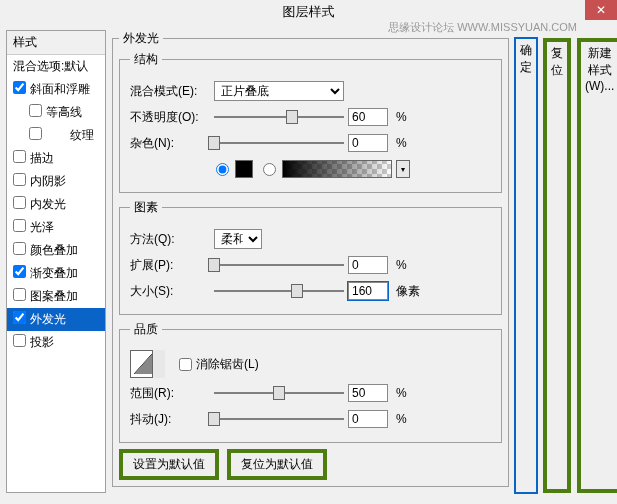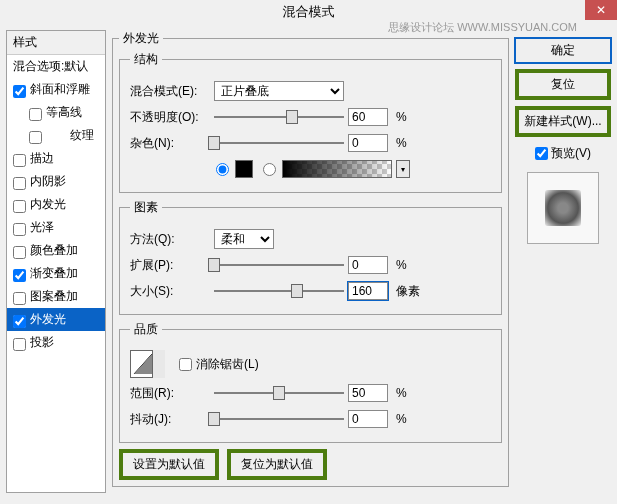--- a/index.html
+++ b/index.html
@@ -48,7 +48,7 @@
 <body>
 
 <div class="titlebar">
-  <span class="title">混合模式</span>
+  <span class="title">图层样式</span>
   <span class="watermark">思缘设计论坛 WWW.MISSYUAN.COM</span>
   <div class="close-btn">✕</div>
 </div>

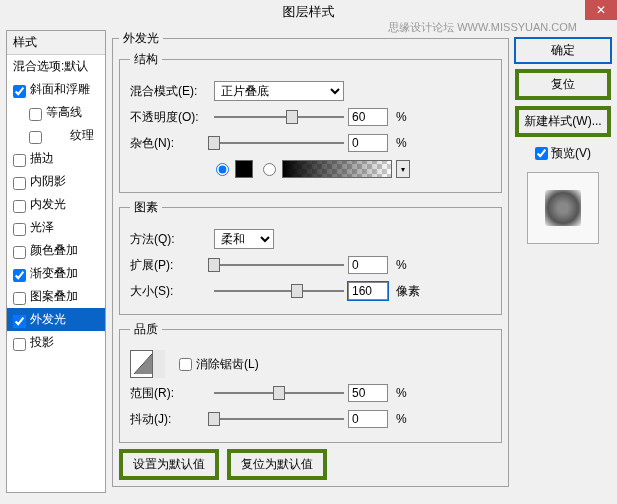--- a/index.html
+++ b/index.html
@@ -35,7 +35,7 @@
 .contour-box { width: 35px; height: 28px; border: 1px solid #666; background: #fff; position: relative; }
 .contour-box::after { content: ""; position: absolute; right: -1px; top: -1px; bottom: -1px; width: 12px; border-left: 1px solid #666; background: #e8e8e8; }
 .contour-box svg { position: absolute; left: 2px; top: 2px; }
-.right-panel { width: 96px; display: flex; flex-direction: column; gap: 6px; padding-top: 8px; }
+.right-panel { width: 96px; display: flex; flex-direction: row; gap: 6px; padding-top: 8px; }
 .btn { border: 4px solid #4d7c0f; background: #efefef; padding: 3px 4px; text-align: center; cursor: pointer; }
 .btn.primary { border: 1px solid #0a63c6; outline: 1px solid #0a63c6; }
 .preview-label { display: flex; align-items: center; justify-content: center; gap: 3px; margin-top: 2px; }

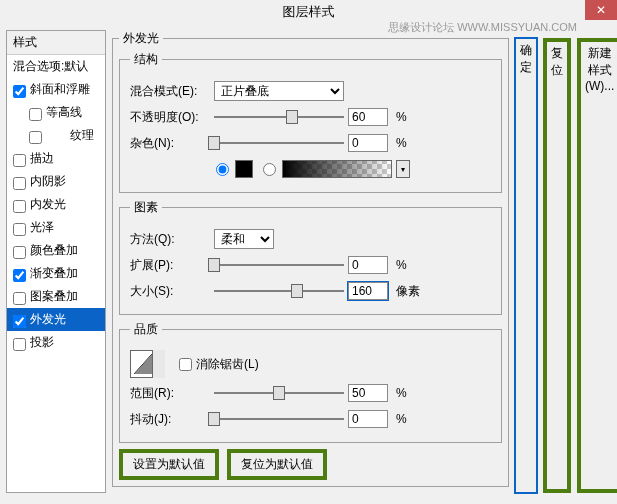--- a/index.html
+++ b/index.html
@@ -11,7 +11,7 @@
 .main { display: flex; padding: 6px; gap: 6px; }
 .left-panel { width: 100px; border: 1px solid #a0a0a0; background: #fff; }
 .panel-header { background: #f0f0f0; padding: 3px 6px; border-bottom: 1px solid #ccc; }
-.style-item { padding: 3px 6px; display: flex; align-items: flex-end; gap: 4px; cursor: pointer; }
+.style-item { padding: 3px 6px; display: flex; align-items: flex-start; gap: 4px; cursor: pointer; }
 .style-item.selected { background: #0a63c6; color: #fff; }
 .style-item input[type=checkbox] { width: 13px; height: 13px; }
 .center-panel { flex: 1; }

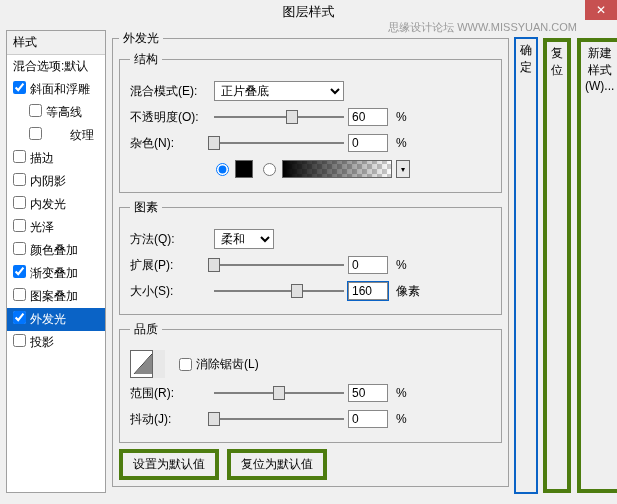--- a/index.html
+++ b/index.html
@@ -155,7 +155,7 @@
         <legend>图素</legend>
         <div class="row">
           <span class="row-label">方法(Q):</span>
-          <select style="width:60px"><option>柔和</option></select>
+          <select style="width:48px"><option>柔和</option></select>
         </div>
         <div class="row">
           <span class="row-label">扩展(P):</span>

